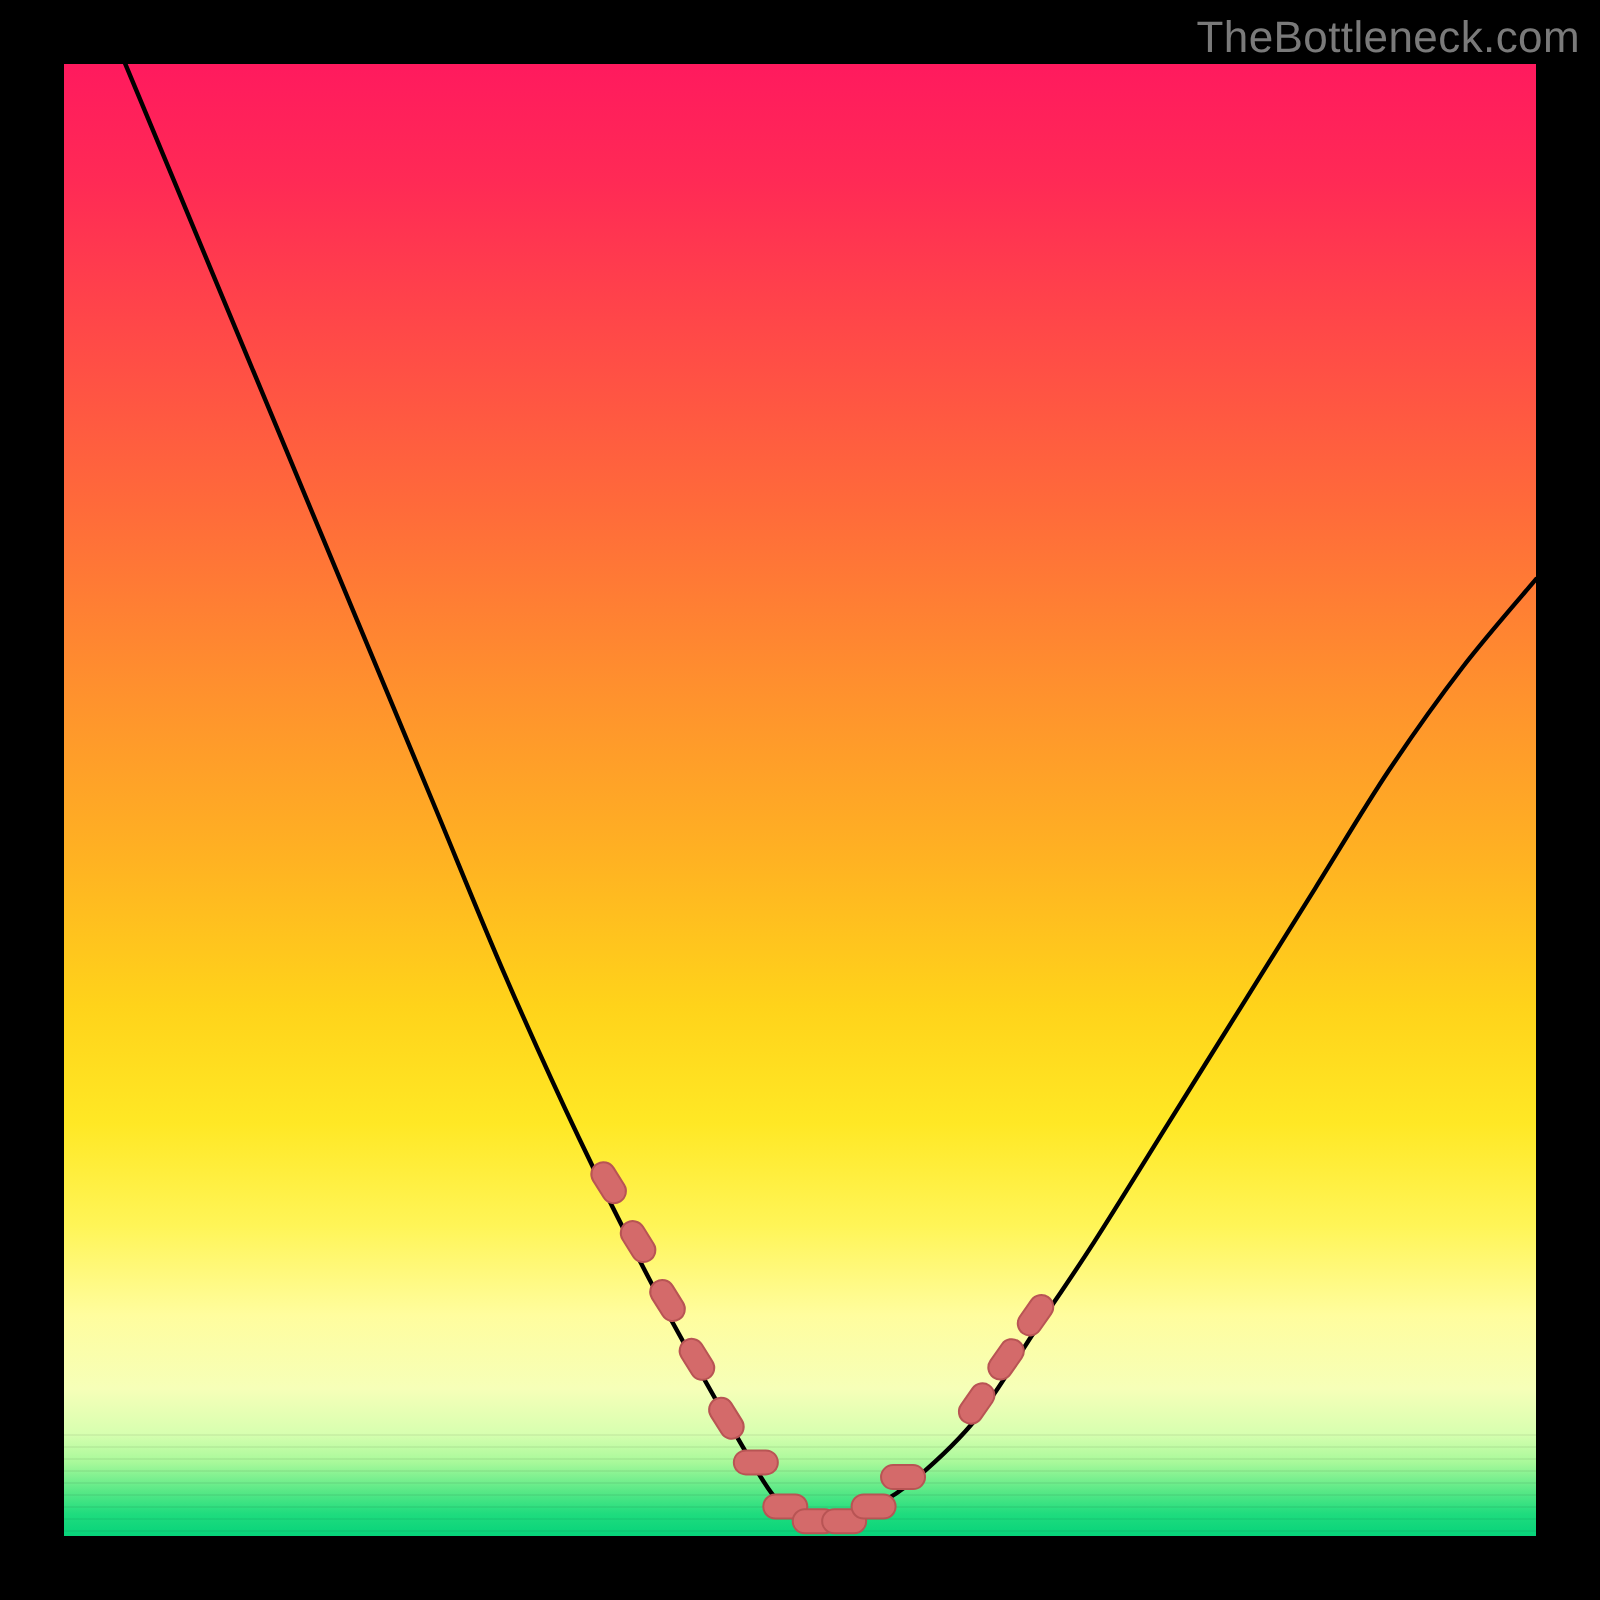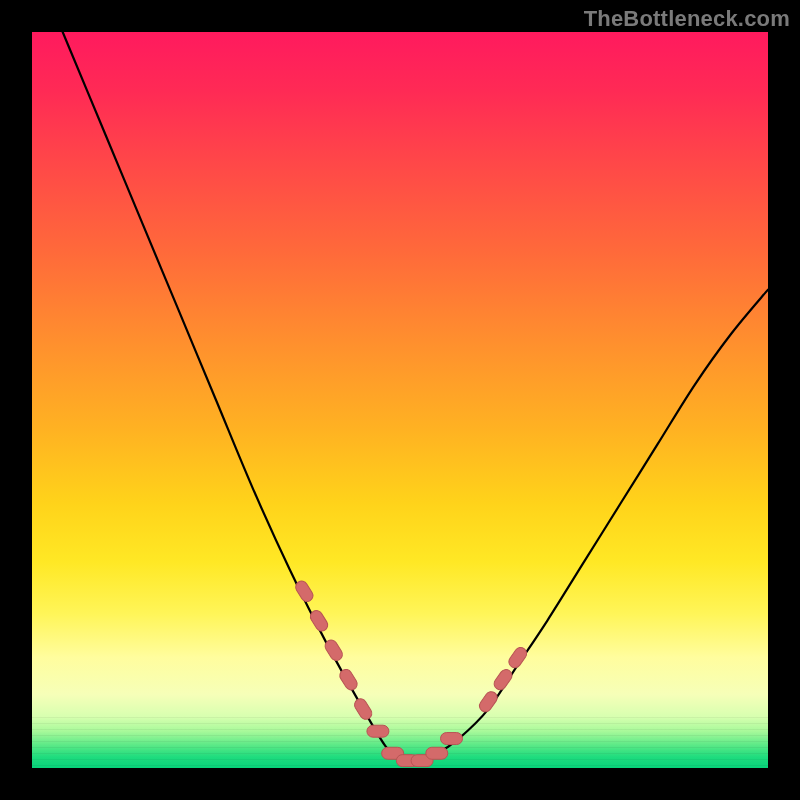--- a/index.html
+++ b/index.html
@@ -25,7 +25,7 @@
     right: 10px;
     color: #7a7a7a;
     font-size: 22px;
-    font-weight: 700;
+    font-weight: 400;
     letter-spacing: 0.2px;
     z-index: 50;
     user-select: none;

